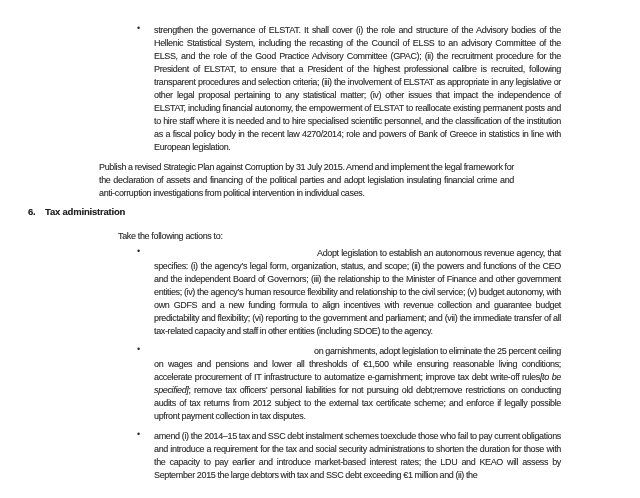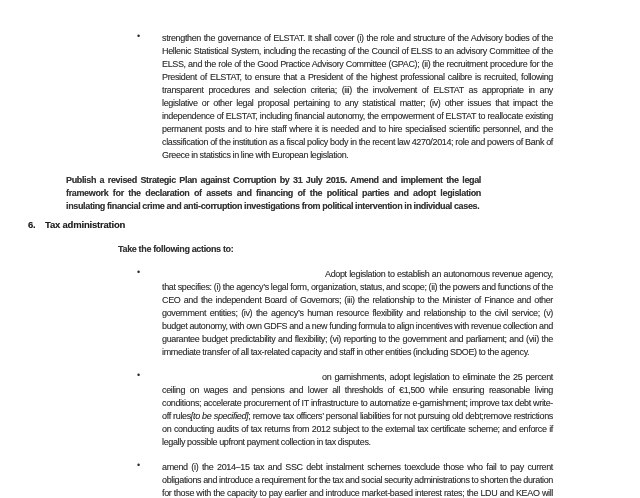--- a/index.html
+++ b/index.html
@@ -35,7 +35,7 @@
     color: #2b2b2b;
   }
   .b-item p, p.para {
-    margin: 12px;
+    margin: 4px;
   }
   p.para {
     margin: 0 0 5px 66px;

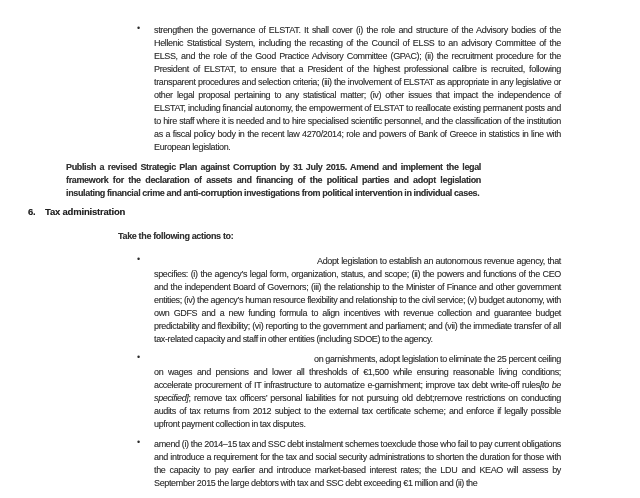--- a/index.html
+++ b/index.html
@@ -38,9 +38,8 @@
     margin: 4px;
   }
   p.para {
-    margin: 0 0 5px 66px;
+    margin: 0 0 5px 99px;
     width: 415px;
-    font-weight: bold;
   }
   .indent-a p { text-indent: 163px; }
   .indent-b p { text-indent: 160px; }

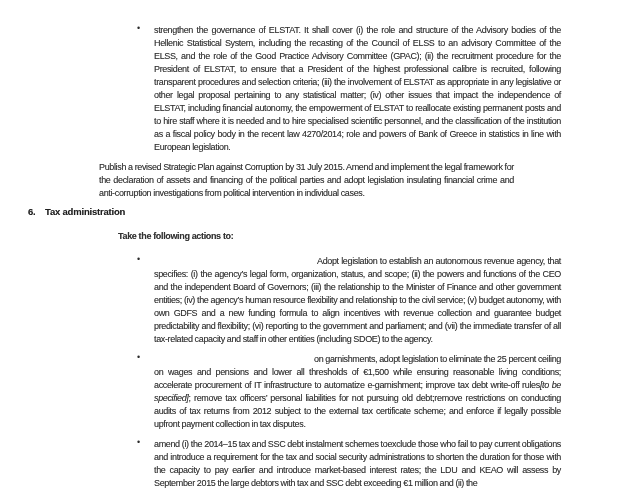--- a/index.html
+++ b/index.html
@@ -54,13 +54,12 @@
   }
   .heading .h-num { display: inline-block; width: 17px; }
   .intro {
-    margin: 0 0 12px 118px;
+    margin: 0 0 4px 118px;
     font-size: 9px;
     letter-spacing: -0.35px;
     line-height: 13px;
     color: #333333;
     text-shadow: 0 0 0.3px rgba(45,45,45,0.45);
-    font-weight: bold;
   }
   .gap-after-big { margin-bottom: 7px; }
   i { font-style: italic; }

